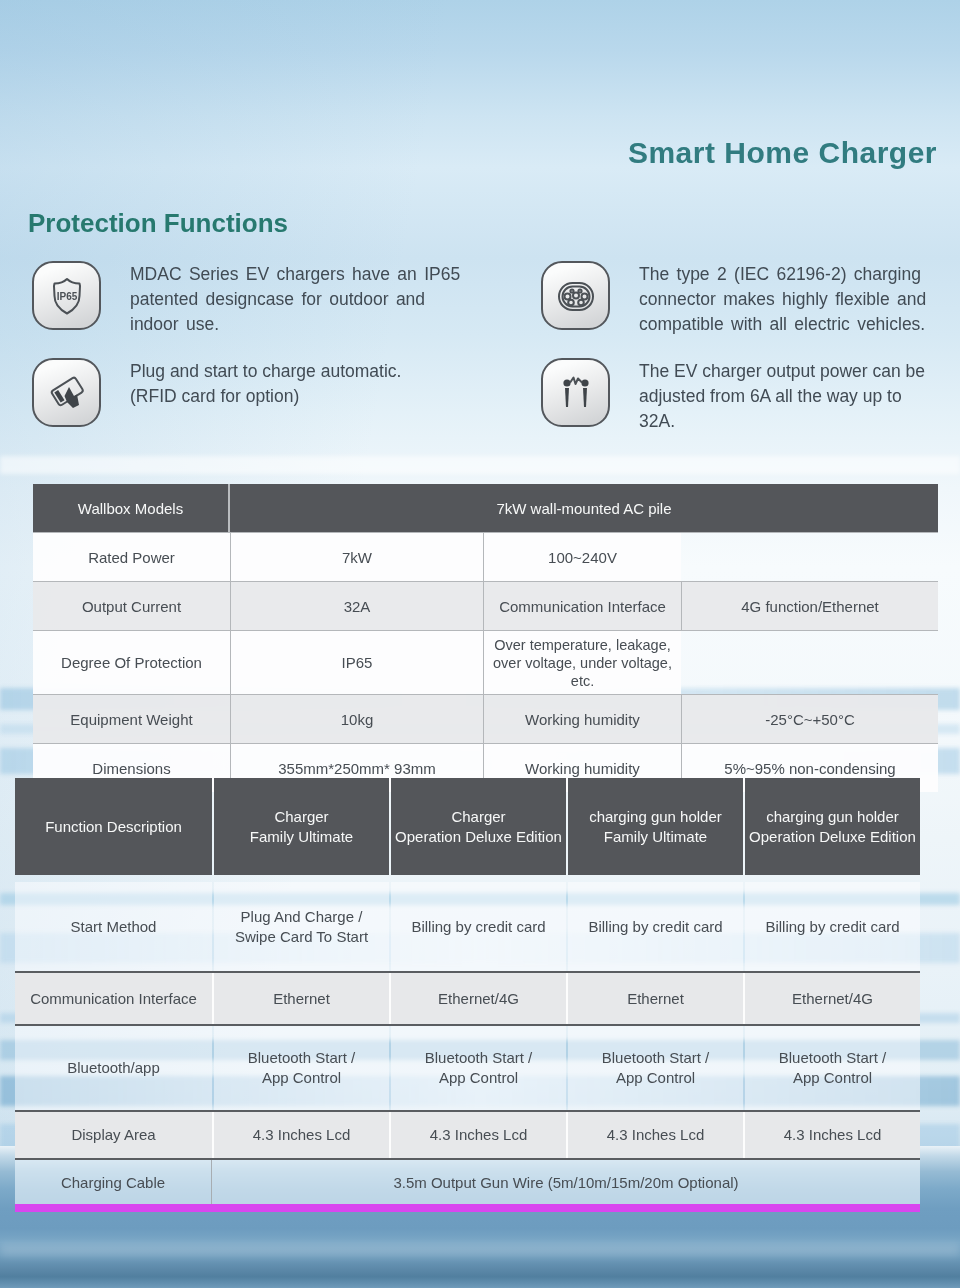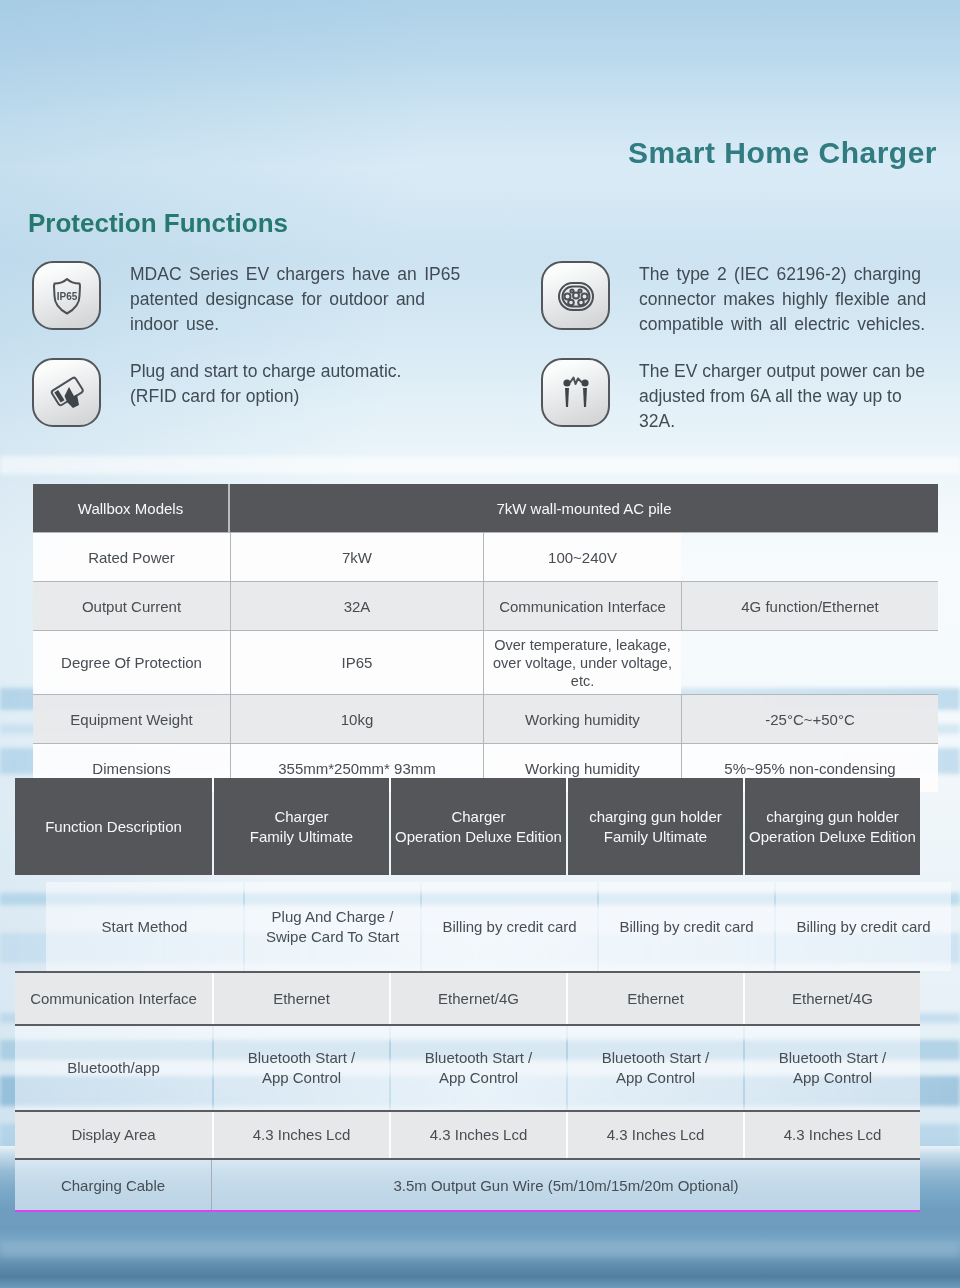--- a/index.html
+++ b/index.html
@@ -108,7 +108,7 @@
   .frow.trans > div { background:rgba(253,254,255,.5); }
   .frow.gray { background:#fdfdfd; border-top:2px solid #5a5d61; border-bottom:2px solid #5a5d61; }
   .frow.gray > div { background:#e7e8ea; }
-  .r-start { height:89px;margin-left:31px; }
+  .r-start { height:89px; }
   .r-comm  { height:55px; }
   .r-bt    { height:84px;border-radius:11px; }
   .r-disp  { height:50px; }

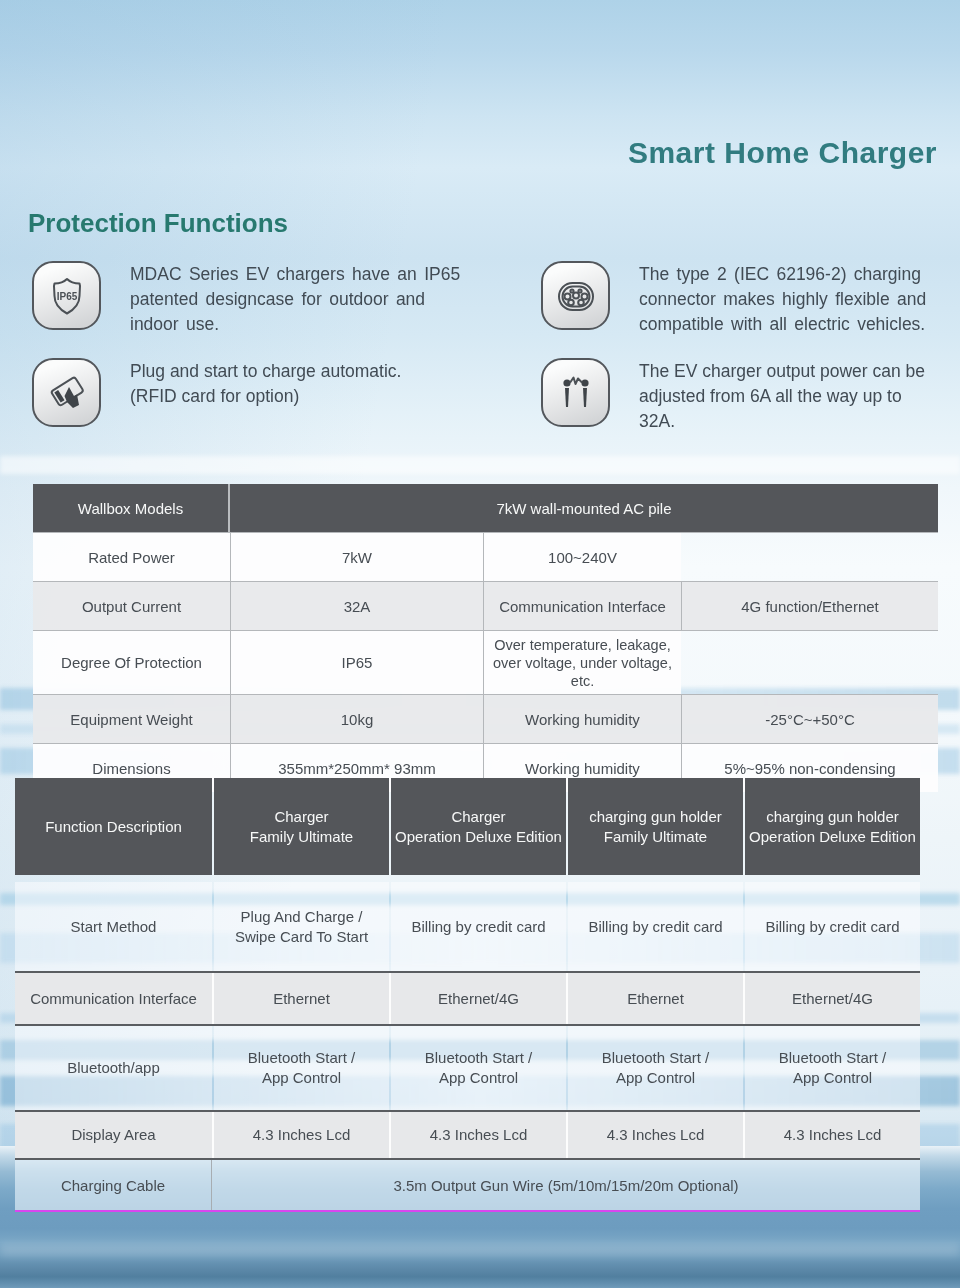--- a/index.html
+++ b/index.html
@@ -114,7 +114,7 @@
   .r-disp  { height:50px; }
   .r-cable {
     display:grid; grid-template-columns:197px 708px; height:52px;
-    background:rgba(235,245,251,.62); border-bottom:2px solid #d946ef;
+    background:rgba(235,245,251,.62); border-bottom:8px solid #d946ef;
   }
   .r-cable > div { display:flex; align-items:center; justify-content:center; }
   .r-cable > div:first-child { border-right:1px solid #a7adb2; }

